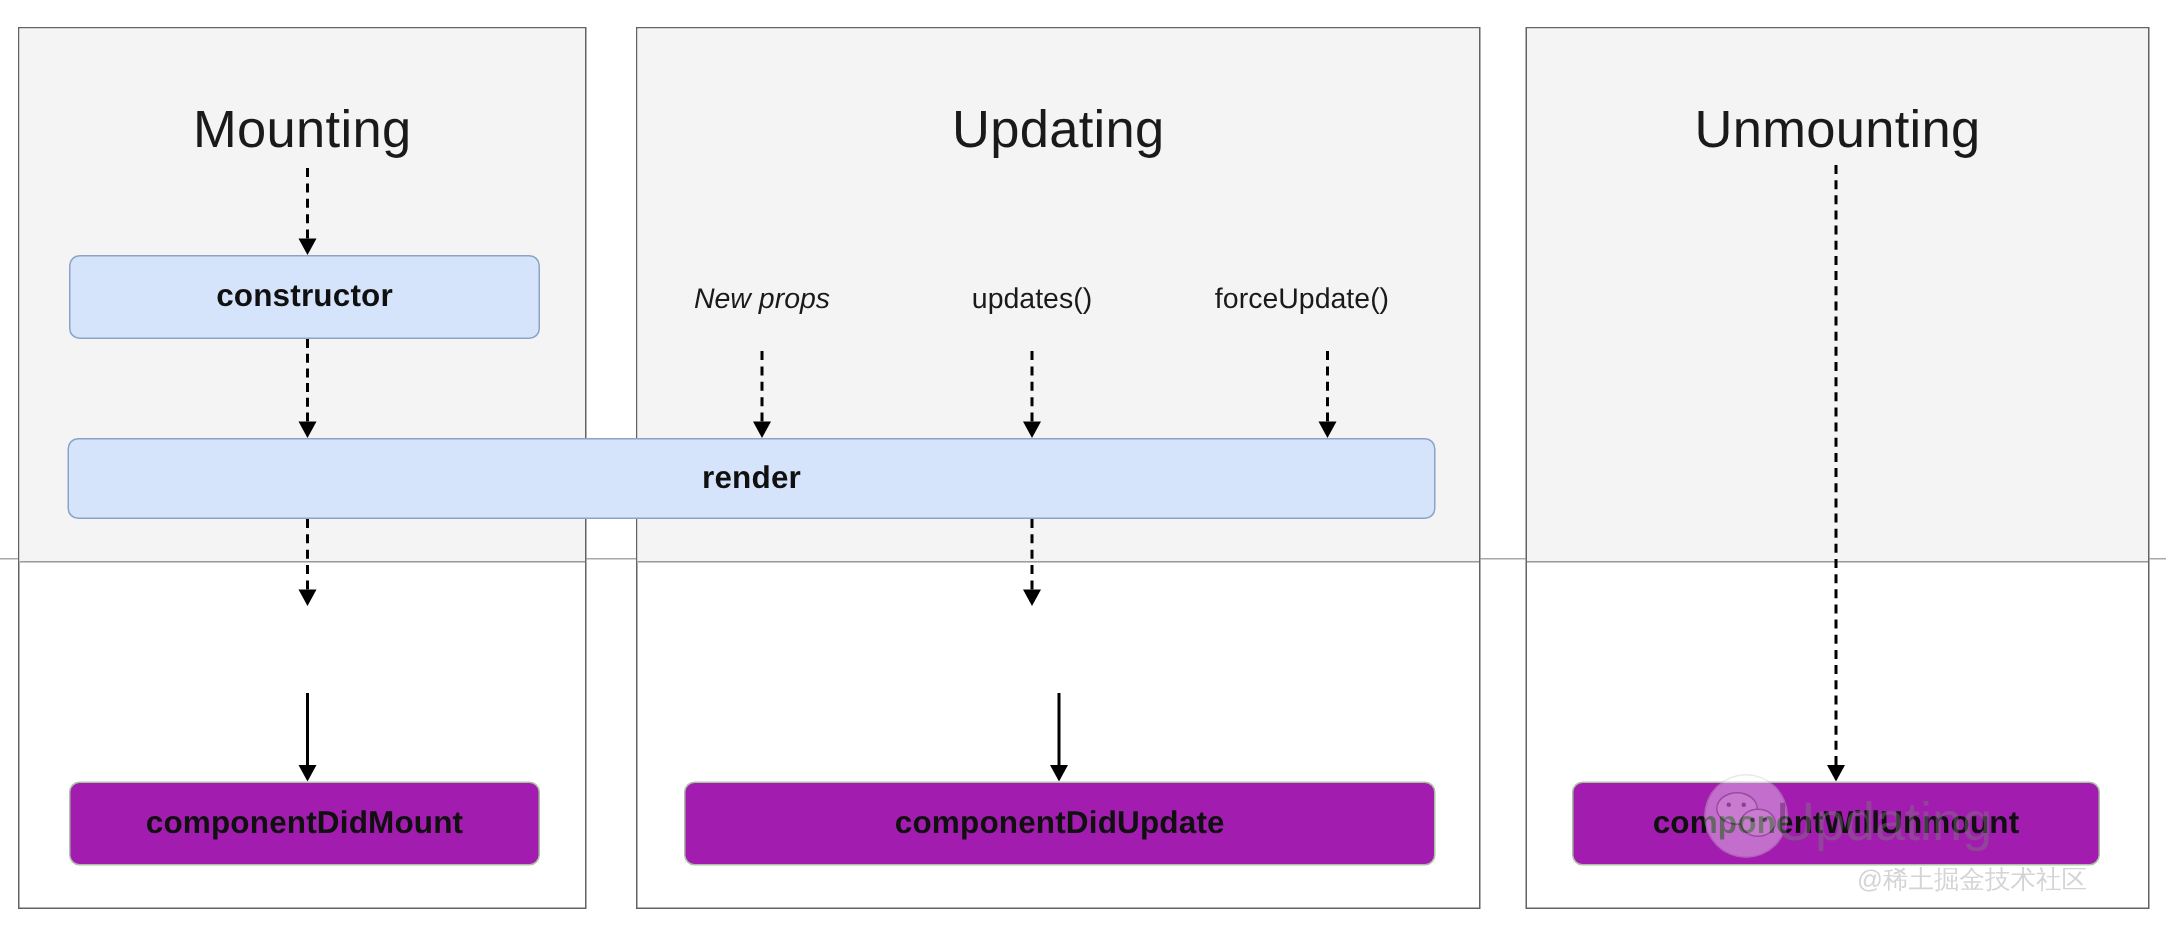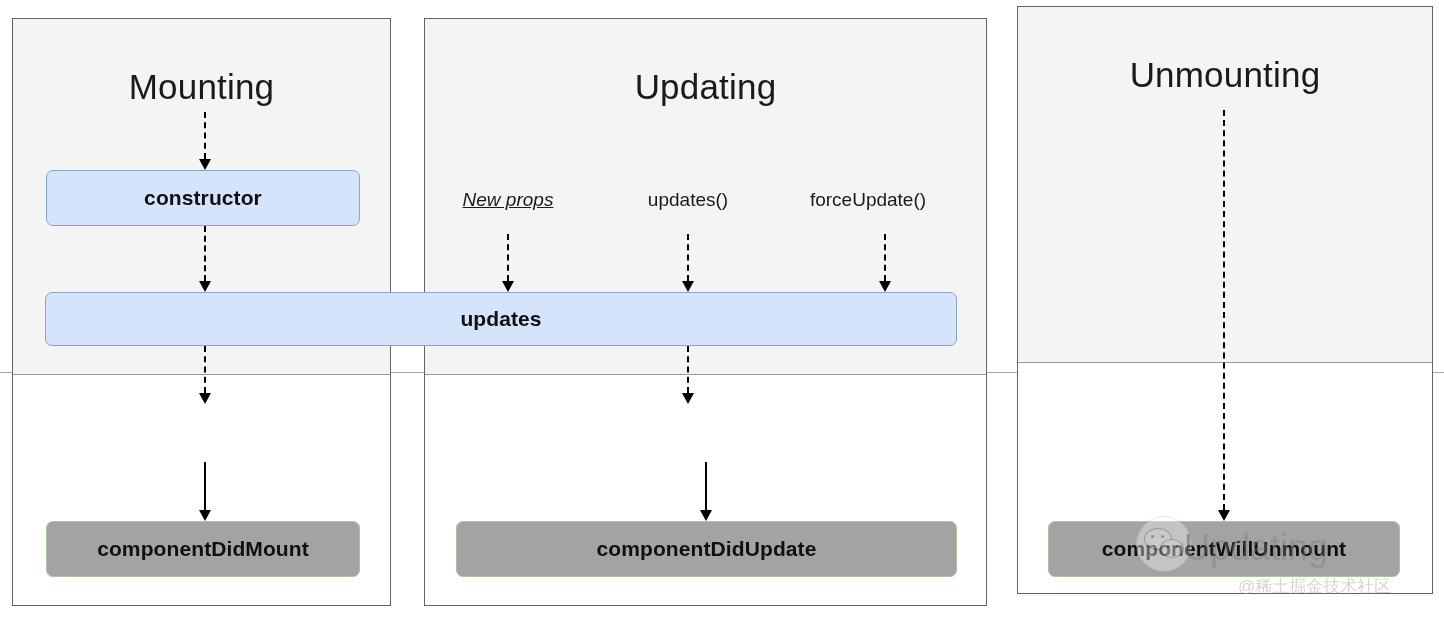--- a/index.html
+++ b/index.html
@@ -39,7 +39,7 @@
 
   #panel-mounting   { left: 12px;   top: 18px; width: 379px; height: 588px; }
   #panel-updating   { left: 424px;  top: 18px; width: 563px; height: 588px; }
-  #panel-unmounting { left: 1017px; top: 6px; width: 416px; height: 588px; }
+  #panel-unmounting { left: 1017px; top: 18px; width: 416px; height: 588px; }
 
   .panel-upper { height: 355px; }
 

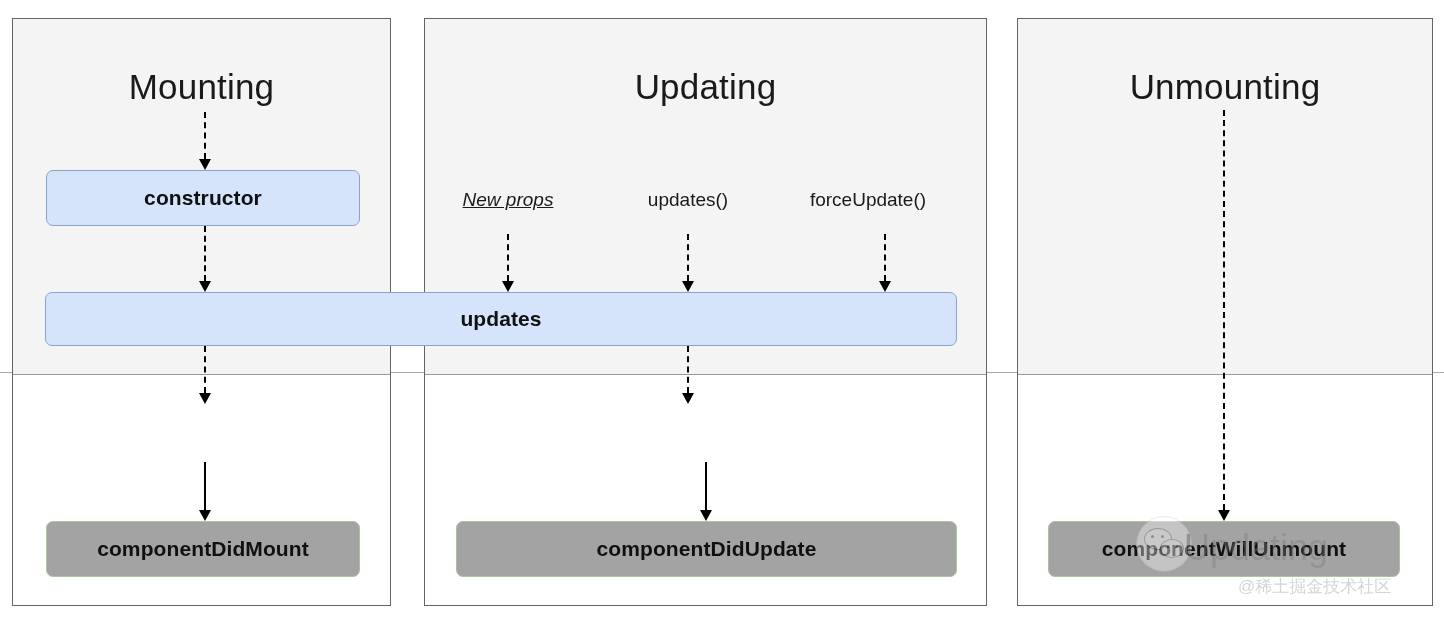--- a/index.html
+++ b/index.html
@@ -223,7 +223,7 @@
     <div class="panel-title">Unmounting</div>
   </div>
 
-  <div class="trigger-label italic" style="left:508px;text-decoration:underline;">New props</div>
+  <div class="trigger-label italic" style="left:508px;">New props</div>
   <div class="trigger-label" style="left:688px;">updates()</div>
   <div class="trigger-label" style="left:868px;">forceUpdate()</div>
 

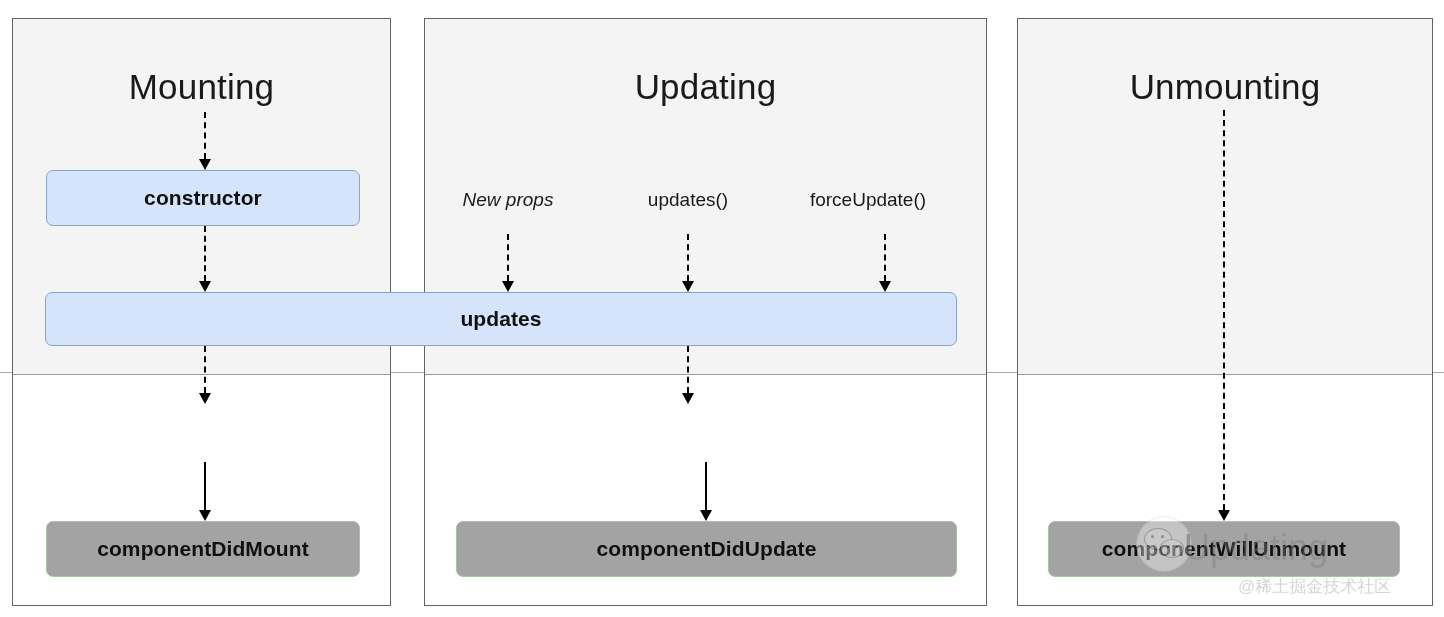--- a/index.html
+++ b/index.html
@@ -279,7 +279,7 @@
 
   <div class="lc-box blue" id="box-constructor">constructor</div>
 
-  <div class="lc-box blue" id="box-render">updates</div>
+  <div class="lc-box blue" id="box-render">render</div>
 
 
   <div class="lc-box green" id="box-did-mount">componentDidMount</div>

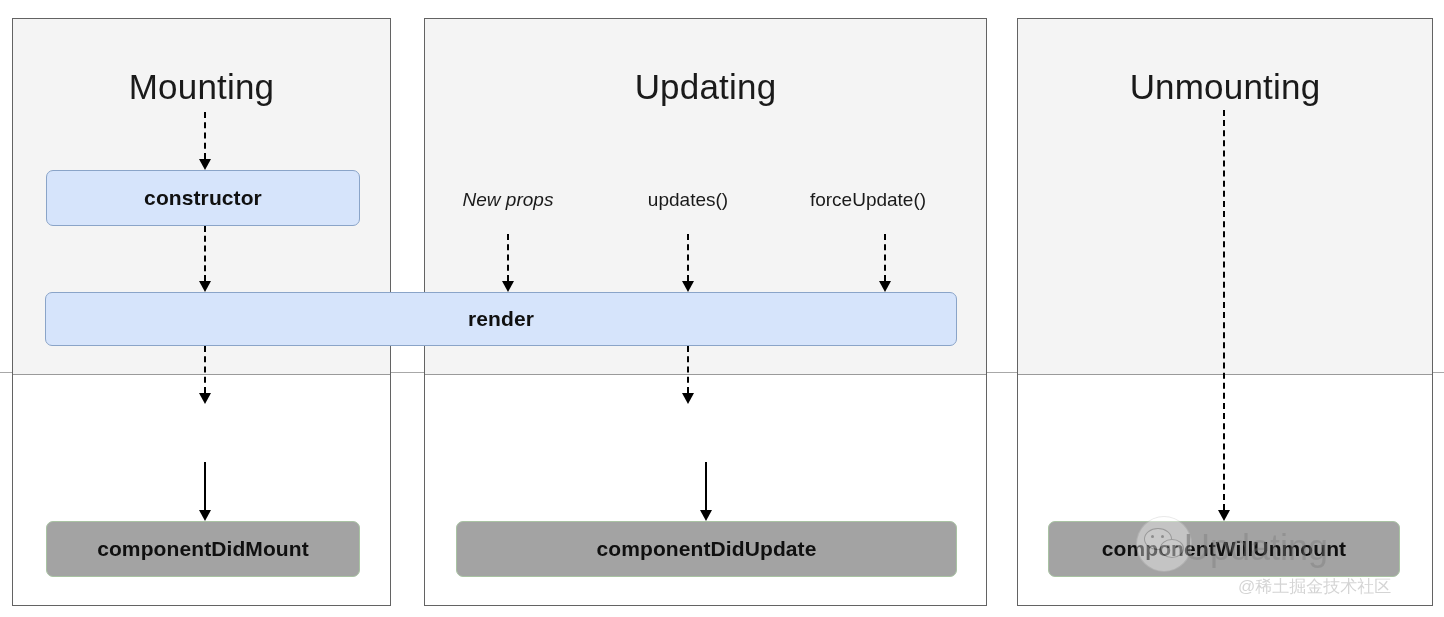--- a/index.html
+++ b/index.html
@@ -99,7 +99,7 @@
   }
   .lc-box.blue   { background: #d6e4fb; border: 1.5px solid #8aa4c8; }
   .lc-box.yellow { background: #fdf2ce; border: 1.5px solid #d8bf77; }
-  .lc-box.green  { background: #a3a3a3; border: 1.5px solid #a9c3a3; }
+  .lc-box.green  { background: #a21caf; border: 1.5px solid #a9c3a3; }
   .lc-box.italic-label { font-style: italic; font-weight: bold; }
 
   #box-constructor      { left: 46px;  top: 170px; width: 314px; height: 56px; }

